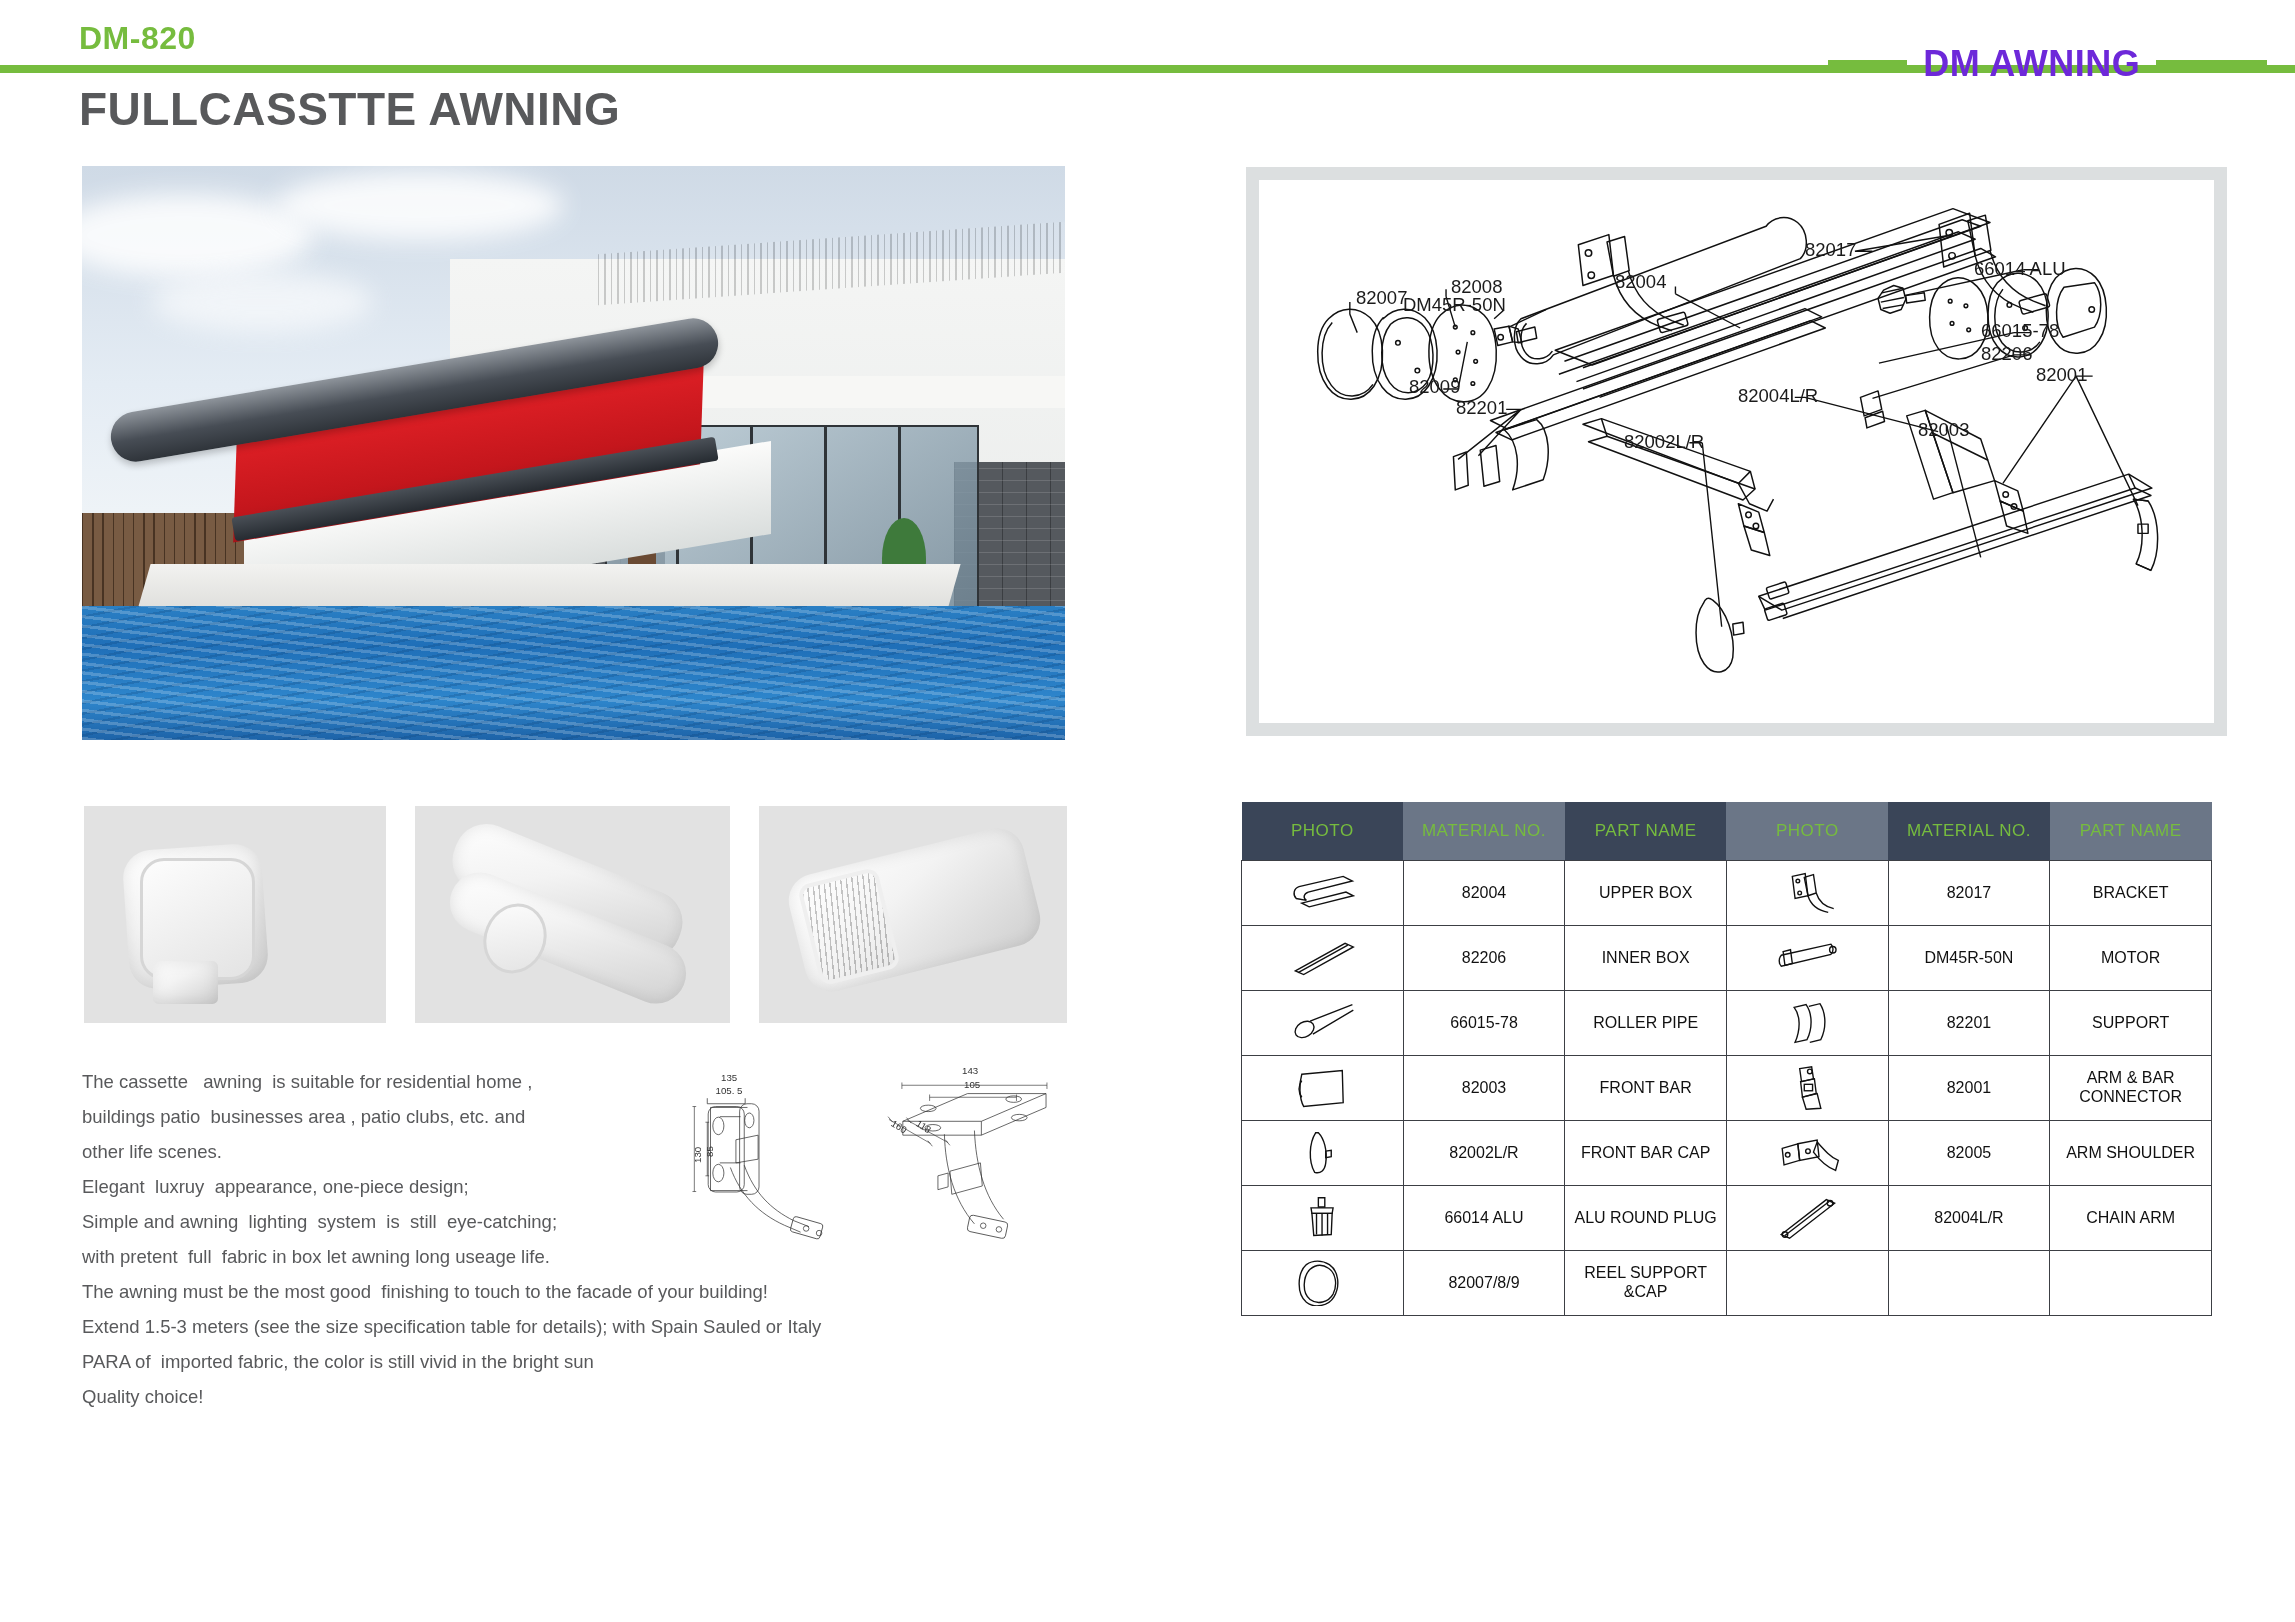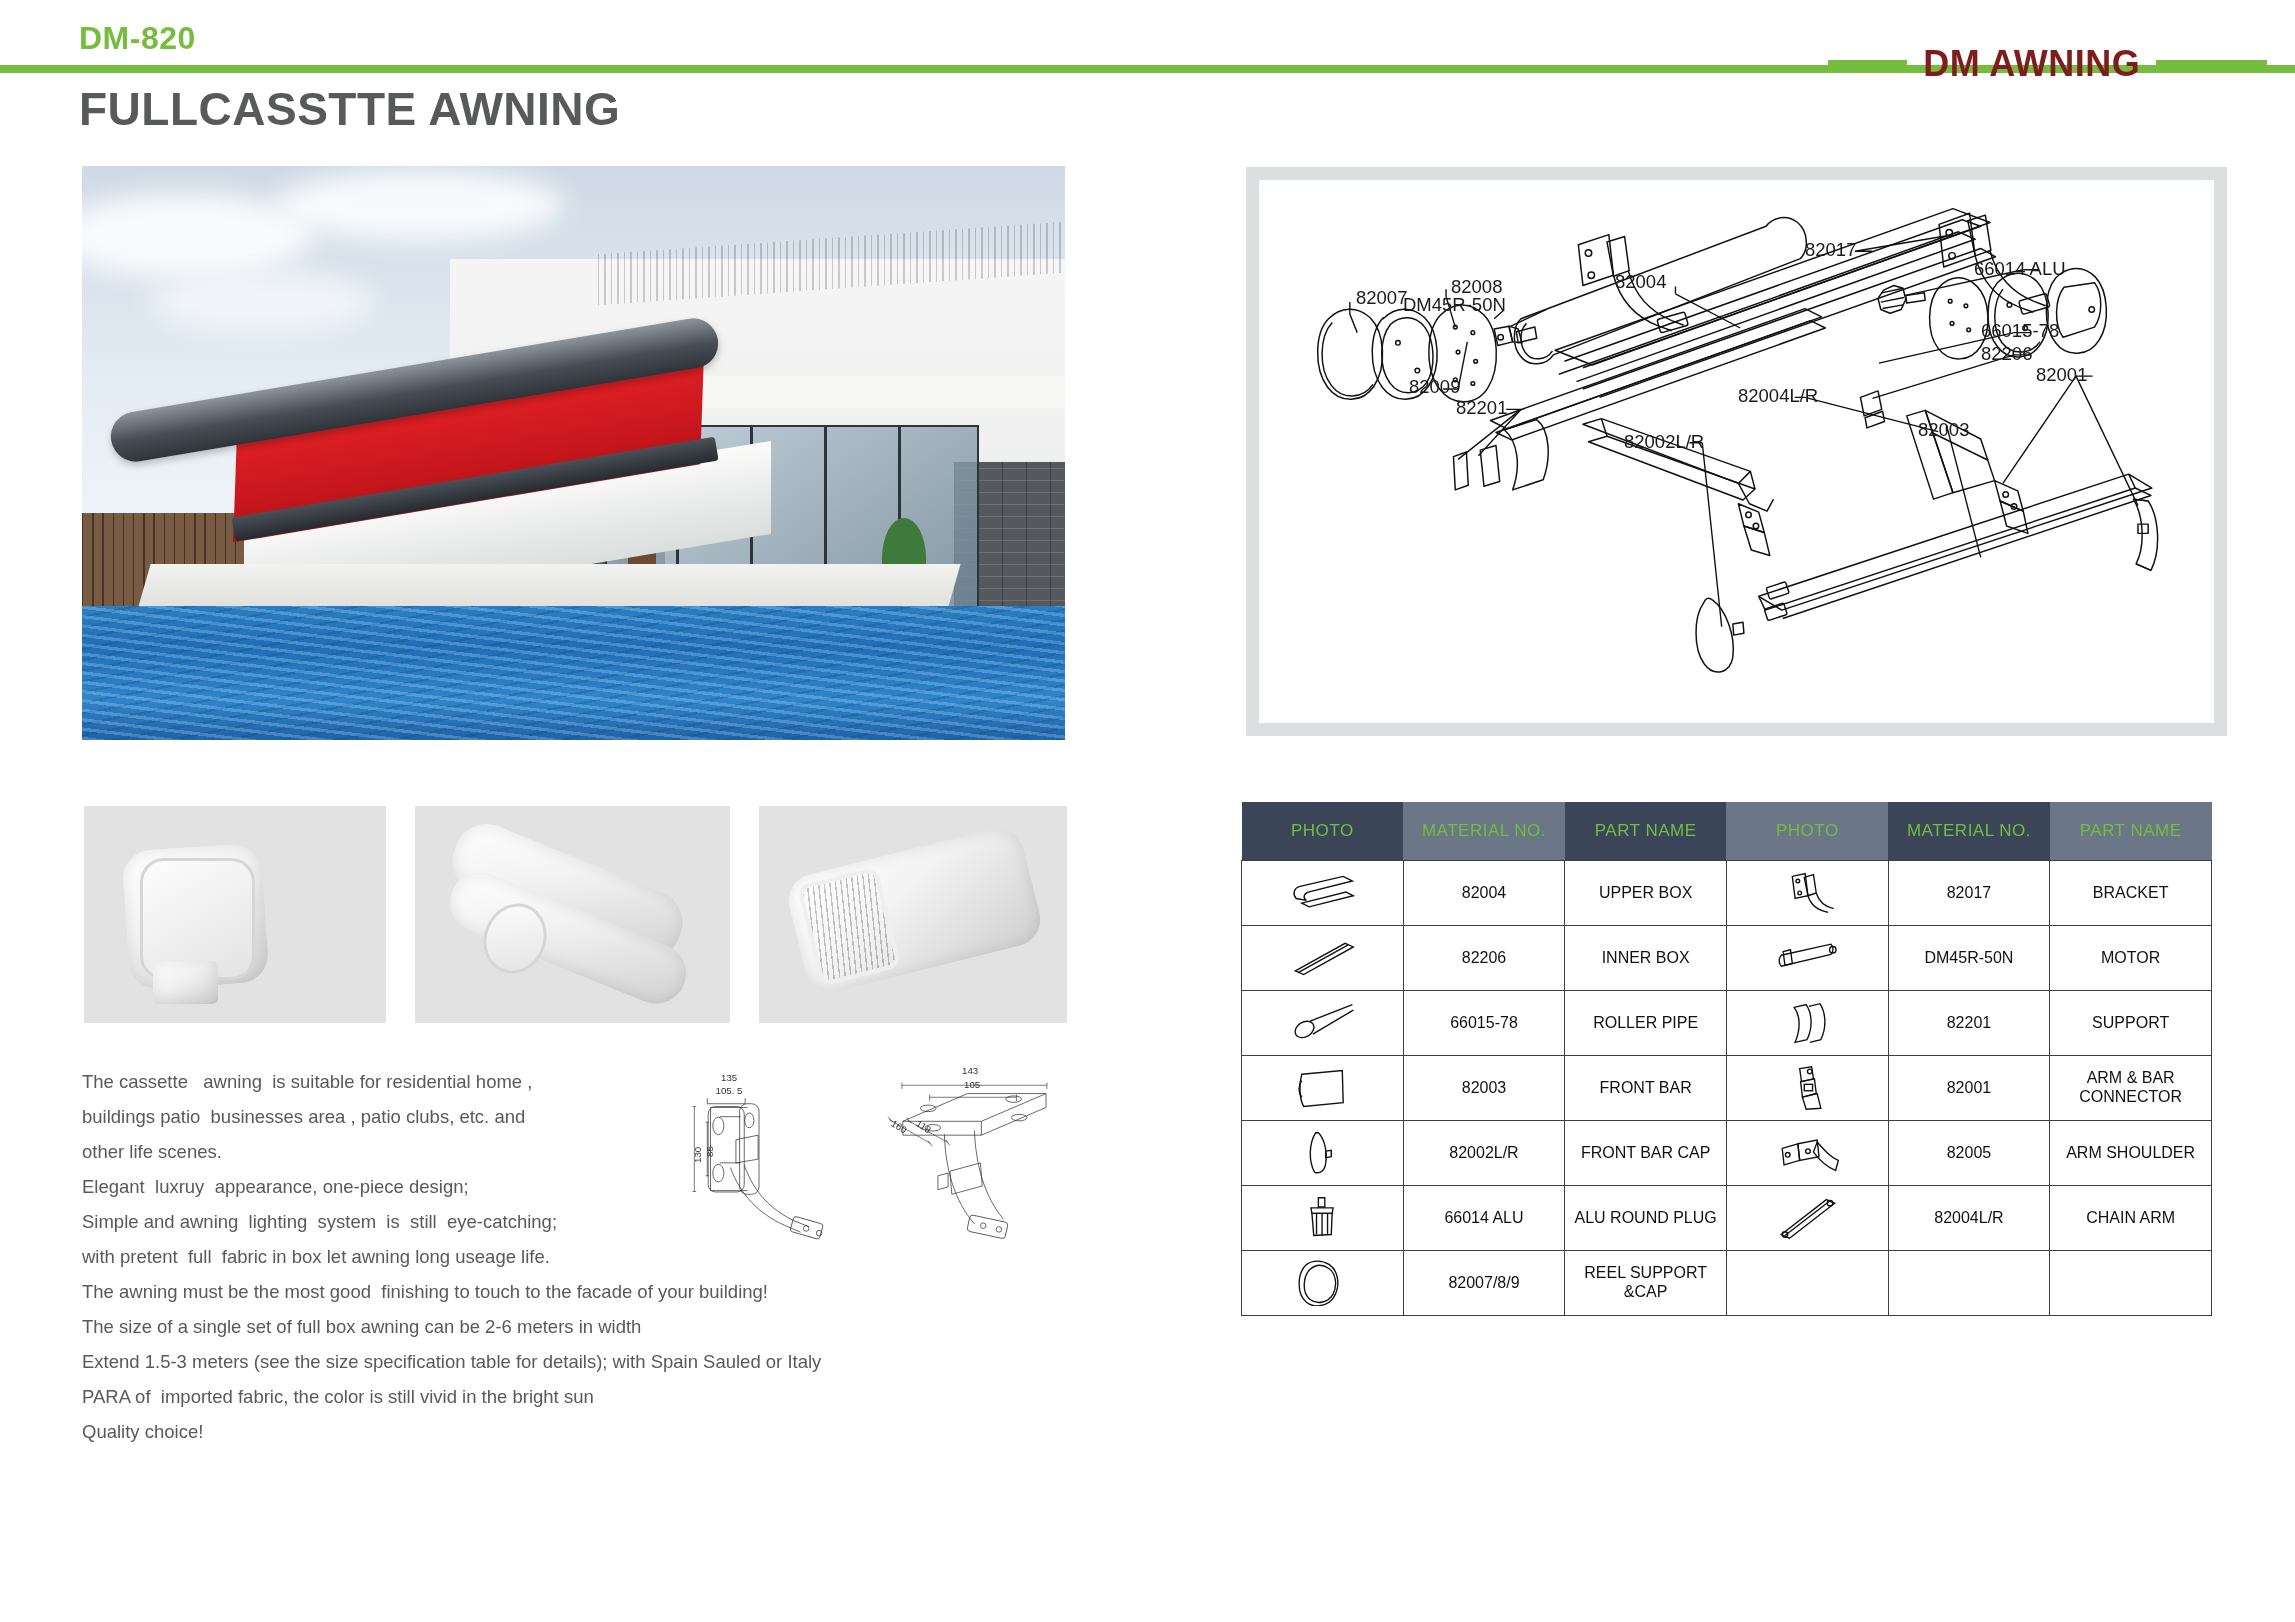--- a/index.html
+++ b/index.html
@@ -16,7 +16,7 @@
   #brand-wrap{position:absolute;right:28px;top:46px;display:flex;align-items:center;gap:15.7px;}
   .brand-dash{width:111px;height:7.4px;background:#76bc3e;}
   .brand-dash.short{width:79px;}
-  #brand-name{font-size:36px;font-weight:bold;color:#7f1d1d;letter-spacing:0.5px;line-height:1;}
+  #brand-name{font-size:36px;font-weight:bold;color:#6d28d9;letter-spacing:0.5px;line-height:1;}
 
   
   #hero-photo{position:absolute;left:82px;top:166px;width:983px;height:574px;overflow:hidden;}

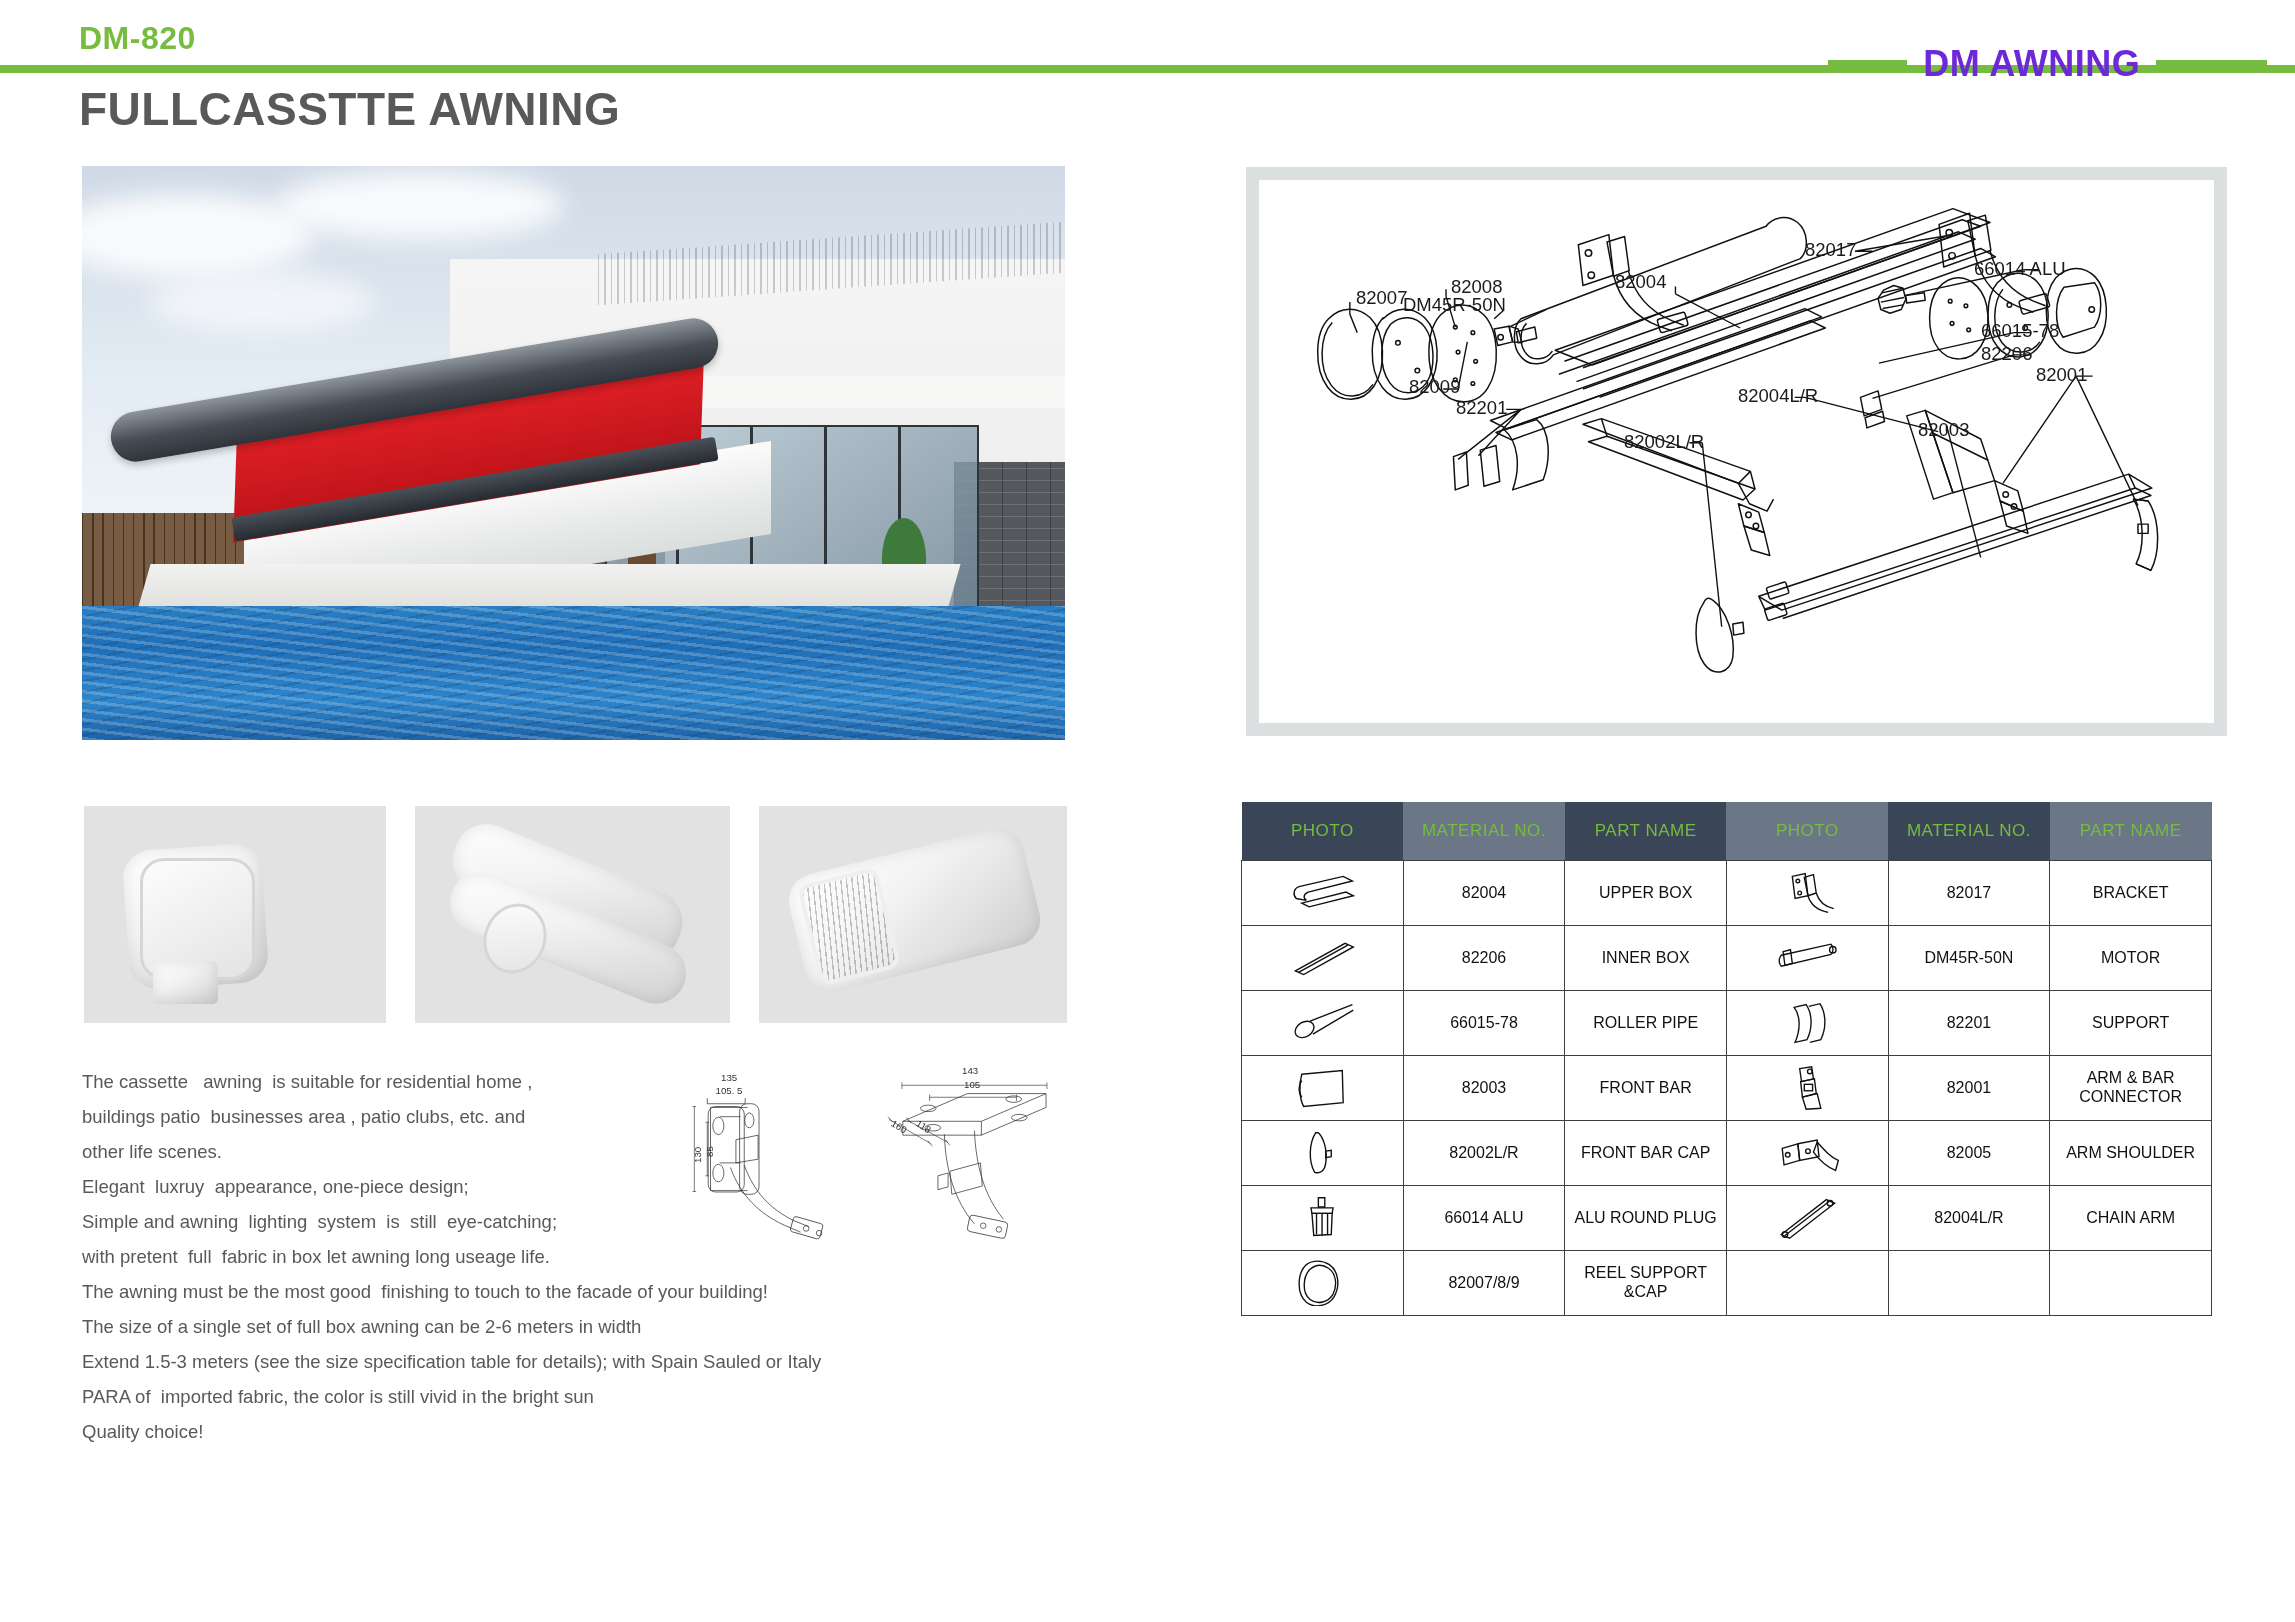--- a/index.html
+++ b/index.html
@@ -178,7 +178,6 @@
   <div class="desc-line">Simple and awning  lighting  system  is  still  eye-catching;</div>
   <div class="desc-line">with pretent  full  fabric in box let awning long useage life.</div>
   <div class="desc-line">The awning must be the most good  finishing to touch to the facade of your building!</div>
-  <div class="desc-line">The size of a single set of full box awning can be 2-6 meters in width</div>
   <div class="desc-line">Extend 1.5-3 meters (see the size specification table for details); with Spain Sauled or Italy</div>
   <div class="desc-line">PARA of  imported fabric, the color is still vivid in the bright sun</div>
   <div class="desc-line">Quality choice!</div>

